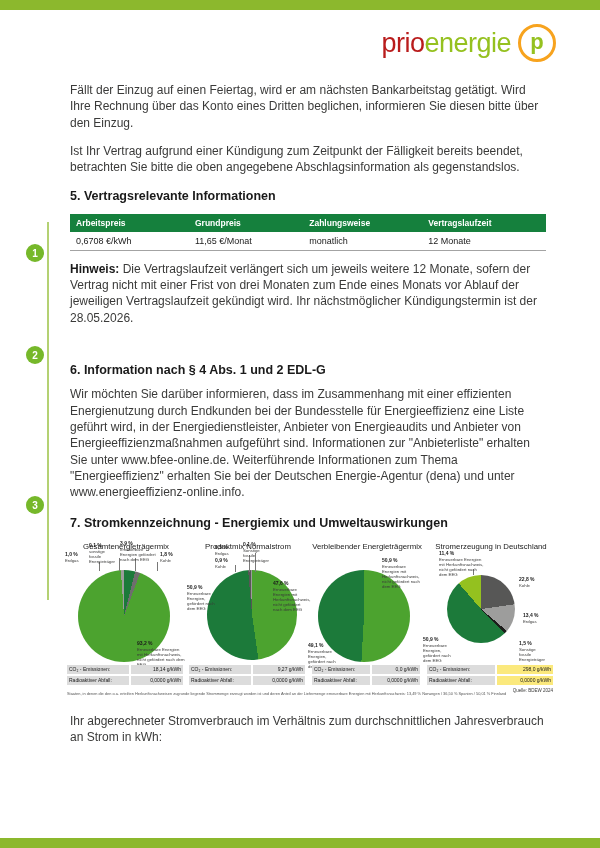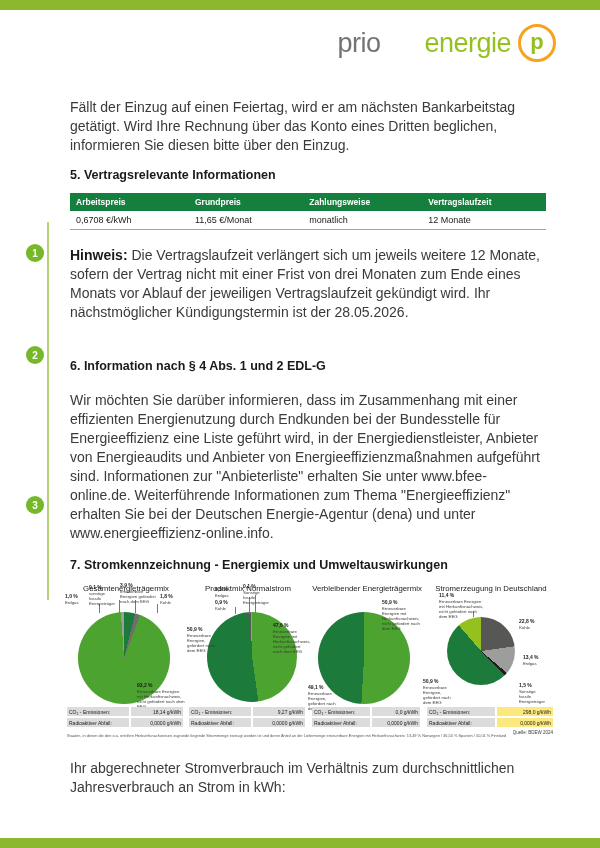--- a/index.html
+++ b/index.html
@@ -13,7 +13,7 @@
   
   .logo{position:absolute;top:24px;right:44px;display:flex;align-items:center;gap:7px;}
   .logo-text{font-size:27px;font-weight:500;letter-spacing:-0.5px;}
-  .logo-text .p1{color:#737373;}
+  .logo-text .p1{color:#b91c1c;}
   .logo-text .p2{color:#95c11f;padding-left:44px;}
   .logo-icon{width:32px;height:32px;border-radius:50%;border:3px solid #f7a31e;
     background:#fff;display:flex;align-items:center;justify-content:center;}

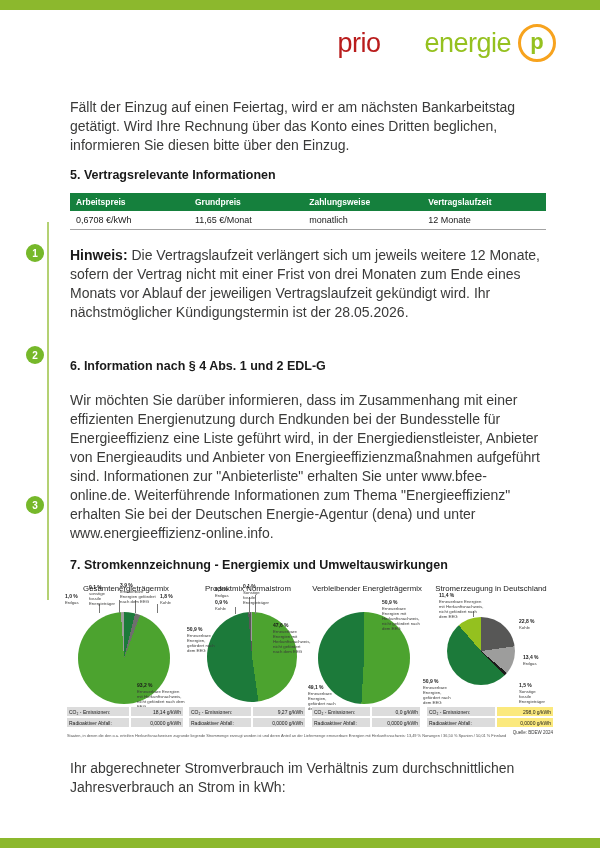--- a/index.html
+++ b/index.html
@@ -14,7 +14,7 @@
   .logo{position:absolute;top:24px;right:44px;display:flex;align-items:center;gap:7px;}
   .logo-text{font-size:27px;font-weight:500;letter-spacing:-0.5px;}
   .logo-text .p1{color:#b91c1c;}
-  .logo-text .p2{color:#95c11f;padding-left:44px;}
+  .logo-text .p2{color:#95c11f;}
   .logo-icon{width:32px;height:32px;border-radius:50%;border:3px solid #f7a31e;
     background:#fff;display:flex;align-items:center;justify-content:center;}
   .logo-icon span{color:#95c11f;font-size:22px;font-weight:700;line-height:1;margin-top:-3px;}

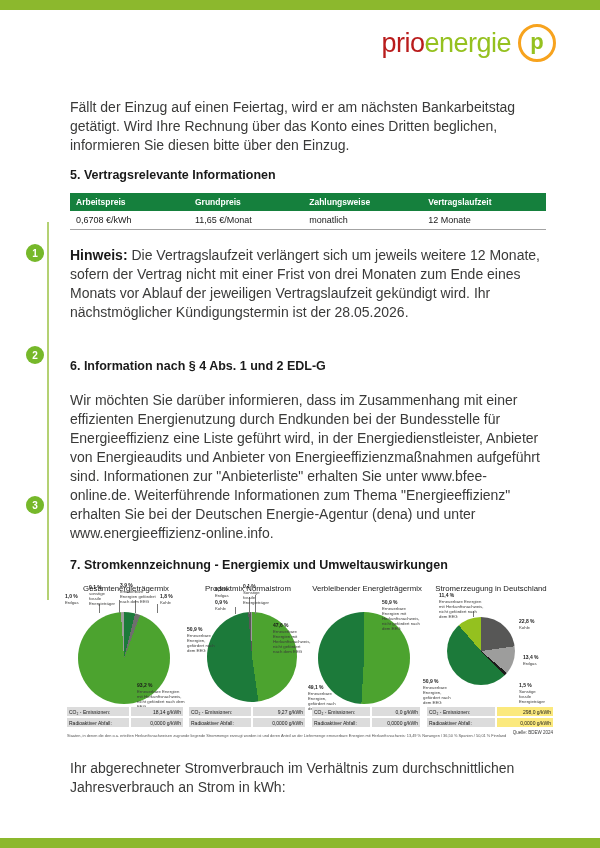--- a/index.html
+++ b/index.html
@@ -28,7 +28,7 @@
 
   
   .content{position:absolute;left:70px;top:82px;width:476px;}
-  .content p{margin:16px 0 12px 0;font-size:14px;line-height:1.36;}
+  .content p{margin:0 0 12px 0;font-size:12px;line-height:1.36;}
   p.mb14{margin-bottom:14px;}
   h2{margin:0 0 10px 0;font-size:12.5px;line-height:1.3;color:#1a1a1a;font-weight:700;}
   h2.tight{margin-bottom:8px;margin-top:36px;}

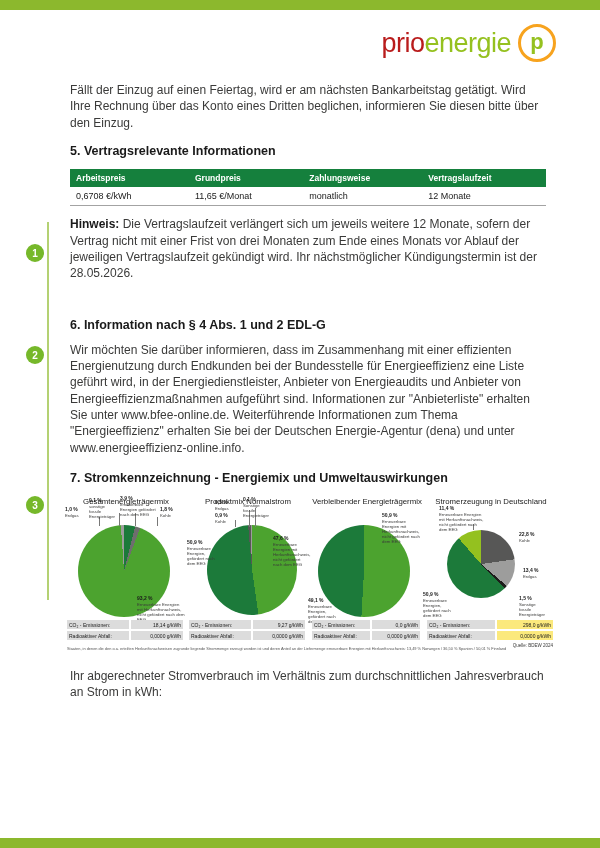--- a/index.html
+++ b/index.html
@@ -81,6 +81,7 @@
 
 <div class="content">
   <p>Fällt der Einzug auf einen Feiertag, wird er am nächsten Bankarbeitstag getätigt. Wird Ihre Rechnung über das Konto eines Dritten beglichen, informieren Sie diesen bitte über den Einzug.</p>
+  <p>Ist Ihr Vertrag aufgrund einer Kündigung zum Zeitpunkt der Fälligkeit bereits beendet, betrachten Sie bitte die oben angegebene Abschlagsinformation als gegenstandslos.</p>
 
   <h2>5. Vertragsrelevante Informationen</h2>
   <table class="ct">

